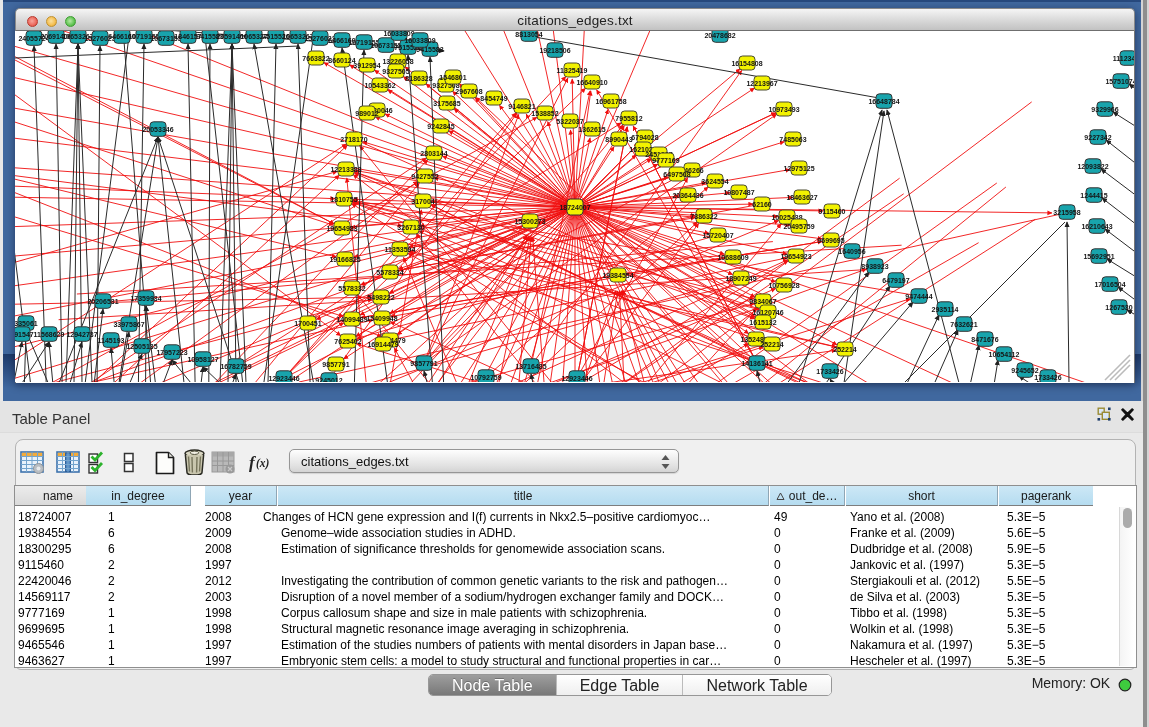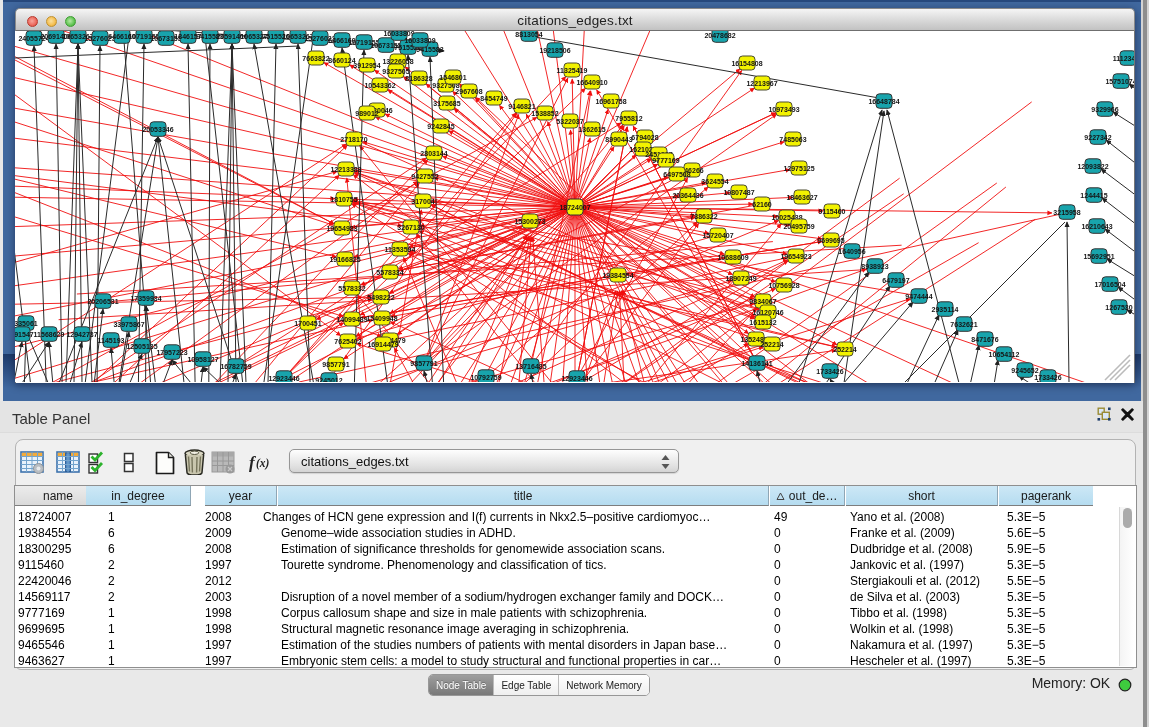--- a/index.html
+++ b/index.html
@@ -799,7 +799,6 @@
     <span style="left:18px">9115460</span>
     <span style="left:108px">2</span>
     <span style="left:205px">1997</span>
-    <span style="left:281px">Tourette syndrome. Phenomenology and classification of tics.</span>
     <span style="left:774px">0</span>
     <span style="left:850px">Jankovic et al. (1997)</span>
     <span style="left:1007px">5.3E−5</span>

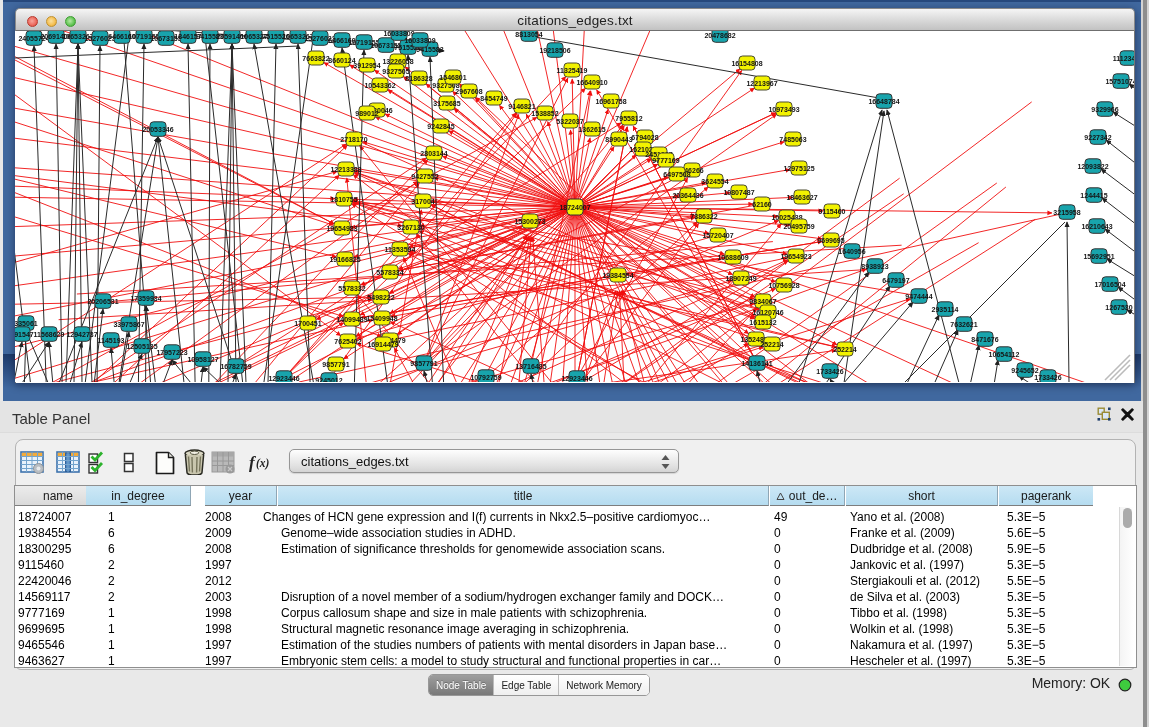--- a/index.html
+++ b/index.html
@@ -807,6 +807,7 @@
     <span style="left:18px">22420046</span>
     <span style="left:108px">2</span>
     <span style="left:205px">2012</span>
+    <span style="left:281px">Investigating the contribution of common genetic variants to the risk and pathogen…</span>
     <span style="left:774px">0</span>
     <span style="left:850px">Stergiakouli et al. (2012)</span>
     <span style="left:1007px">5.5E−5</span>

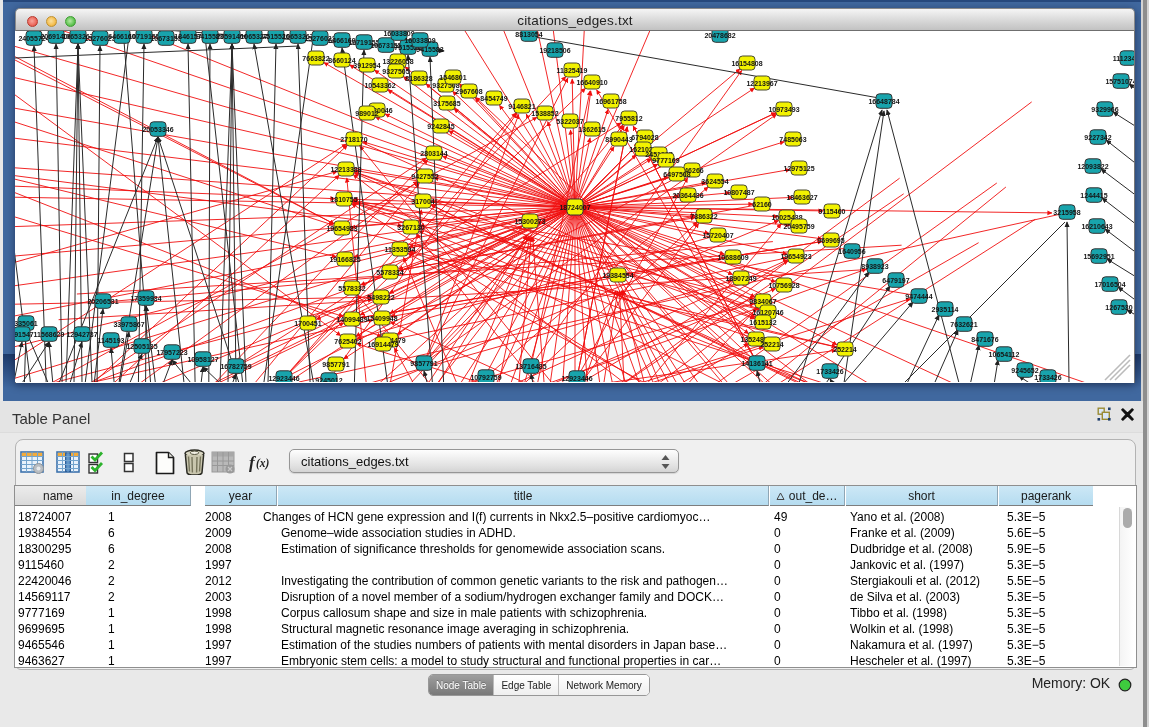--- a/index.html
+++ b/index.html
@@ -20,7 +20,7 @@
 .trow{position:absolute;height:16px;width:1100px;font-size:12px;color:#000}
 .trow span{position:absolute;top:1px;white-space:nowrap}
 #tabs{position:absolute;left:428px;top:674px;height:22px;display:flex;border:1px solid #979797;border-radius:5px;overflow:hidden;background:#fff}
-.tab{font-size:10px;padding:0 7px;line-height:21px;color:#222;background:linear-gradient(#fff,#efefef);border-right:1px solid #bbb}
+.tab{font-size:16px;padding:0 23px;line-height:21px;color:#222;background:linear-gradient(#fff,#efefef);border-right:1px solid #bbb}
 .tab.sel{background:linear-gradient(#9e9e9e,#787878);color:#fff;text-shadow:0 -1px 0 rgba(0,0,0,.25)}
 #mem{position:absolute;right:17px;top:675px;font-size:14px;color:#222}
 .icon{position:absolute;top:450px}

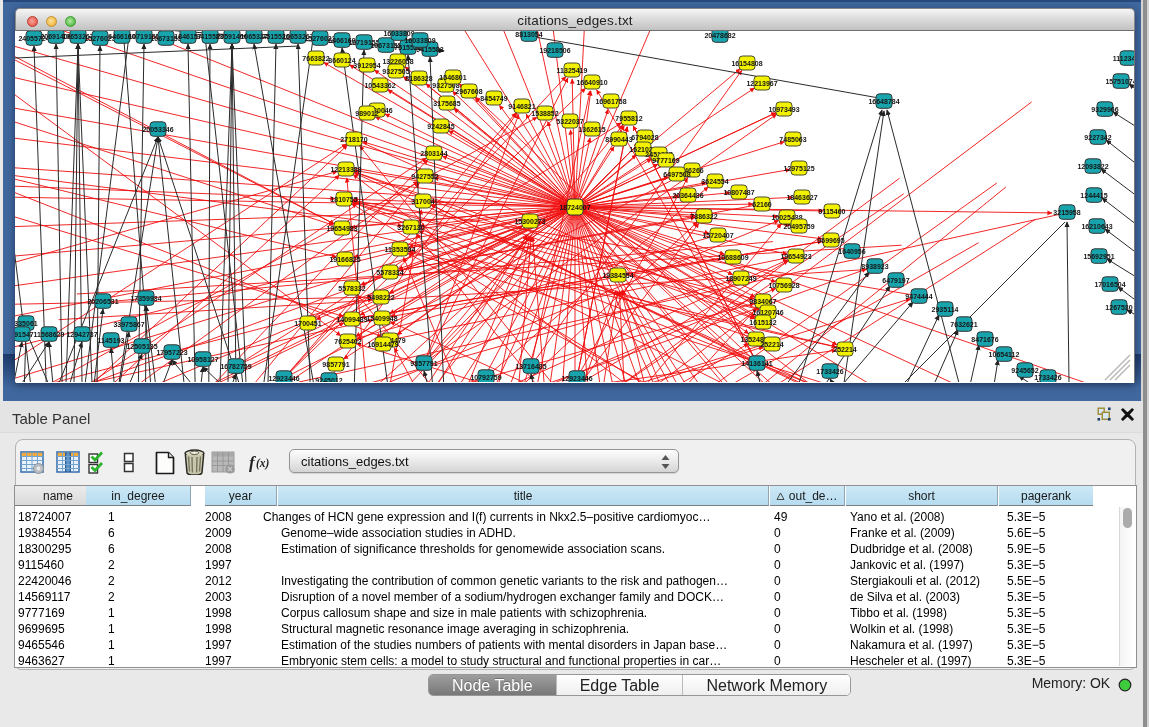--- a/index.html
+++ b/index.html
@@ -860,7 +860,7 @@
 <div id="tabs">
  <span class="tab sel">Node Table</span>
     <span class="tab">Edge Table</span>
-    <span class="tab" style="border-right:none">Network Memory</span>
+    <span class="tab" style="border-right:none">Network Table</span>
 </div>
 <div id="mem">Memory: OK&nbsp; <svg width="14" height="14" style="vertical-align:-3.5px">
       <circle cx="7" cy="7" r="5.8" fill="#3ecb3e" stroke="#222" stroke-width="1.2"></circle>

